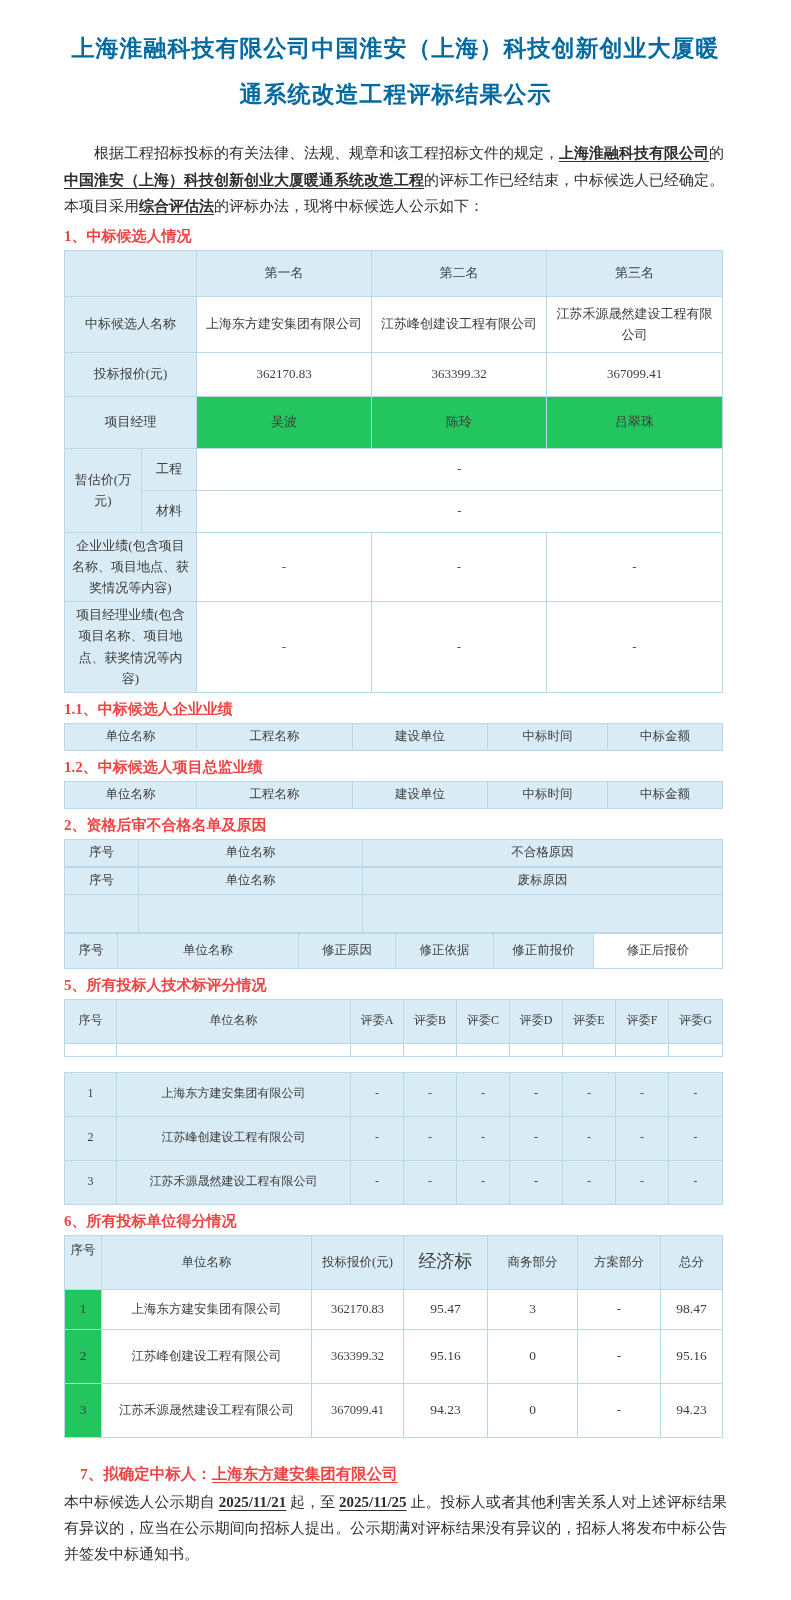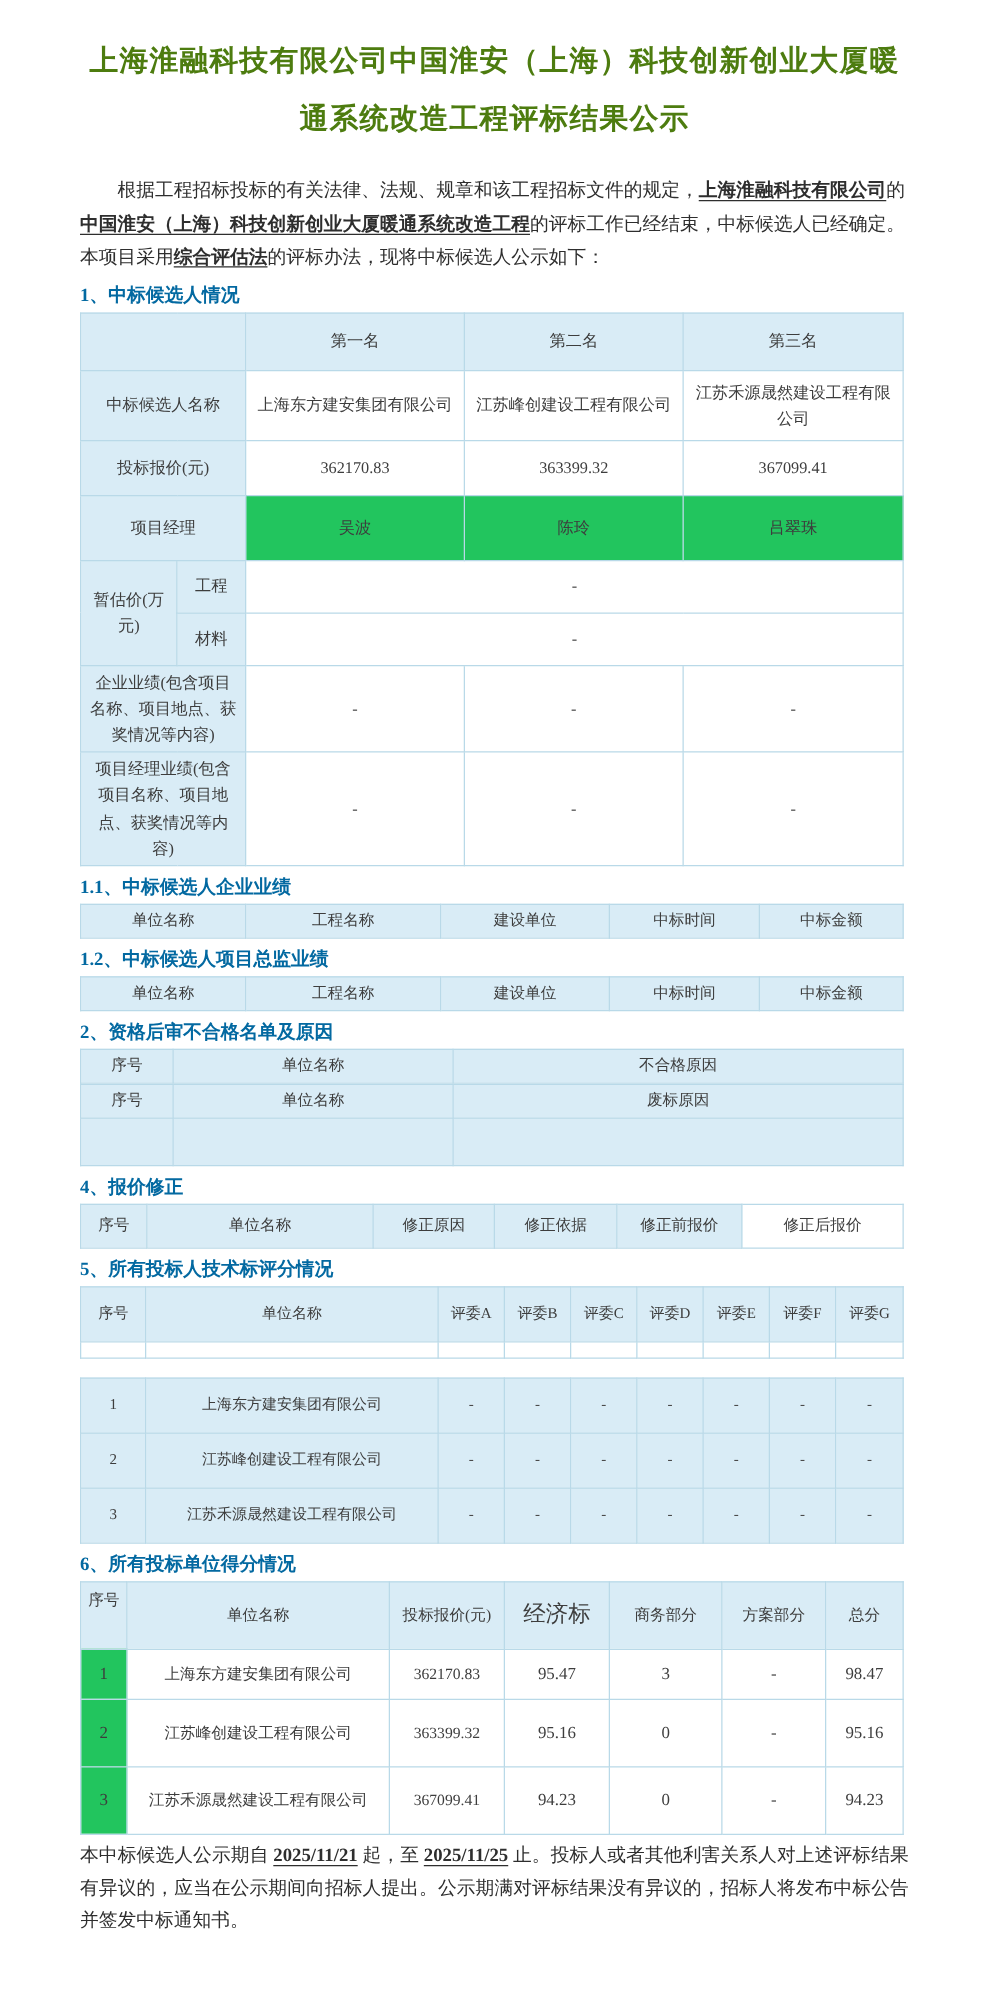--- a/index.html
+++ b/index.html
@@ -13,7 +13,7 @@
 
   .doc-title {
     font-size:23px; line-height:46px; font-weight:bold; text-align:center;
-    color:#4d7c0f; margin:0 0 22px 0; letter-spacing:1px;
+    color:#0369a1; margin:0 0 22px 0; letter-spacing:1px;
   }
   .intro {
     font-size:15px; line-height:26.5px; text-indent:2em;

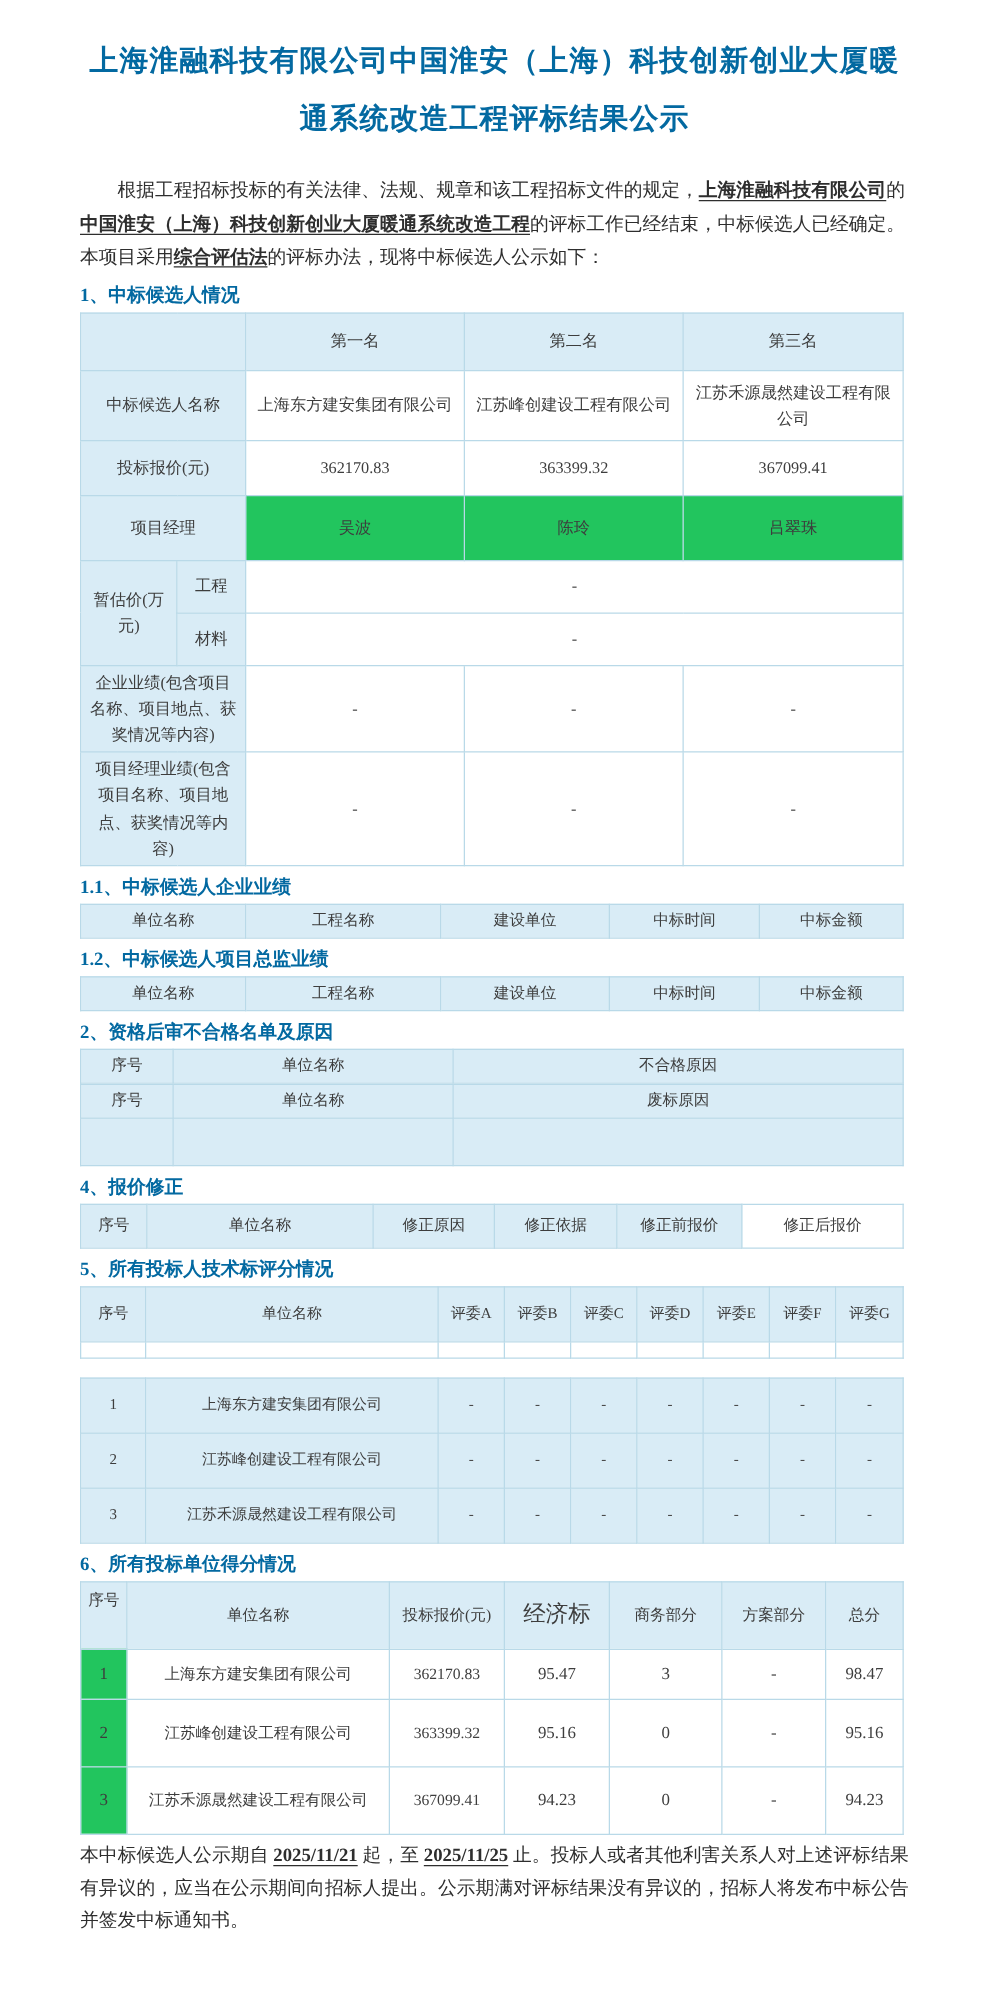--- a/index.html
+++ b/index.html
@@ -22,7 +22,7 @@
   .bu { font-weight:bold; text-decoration:underline; text-underline-offset:3px; }
 
   .sec-heading {
-    font-size:15px; font-weight:bold; color:#0369a1;
+    font-size:15px; font-weight:bold; color:#ef4444;
     margin:7px 0 4px 0;
   }
   .sec-heading.indented { padding-left:16px; margin-top:26px; }

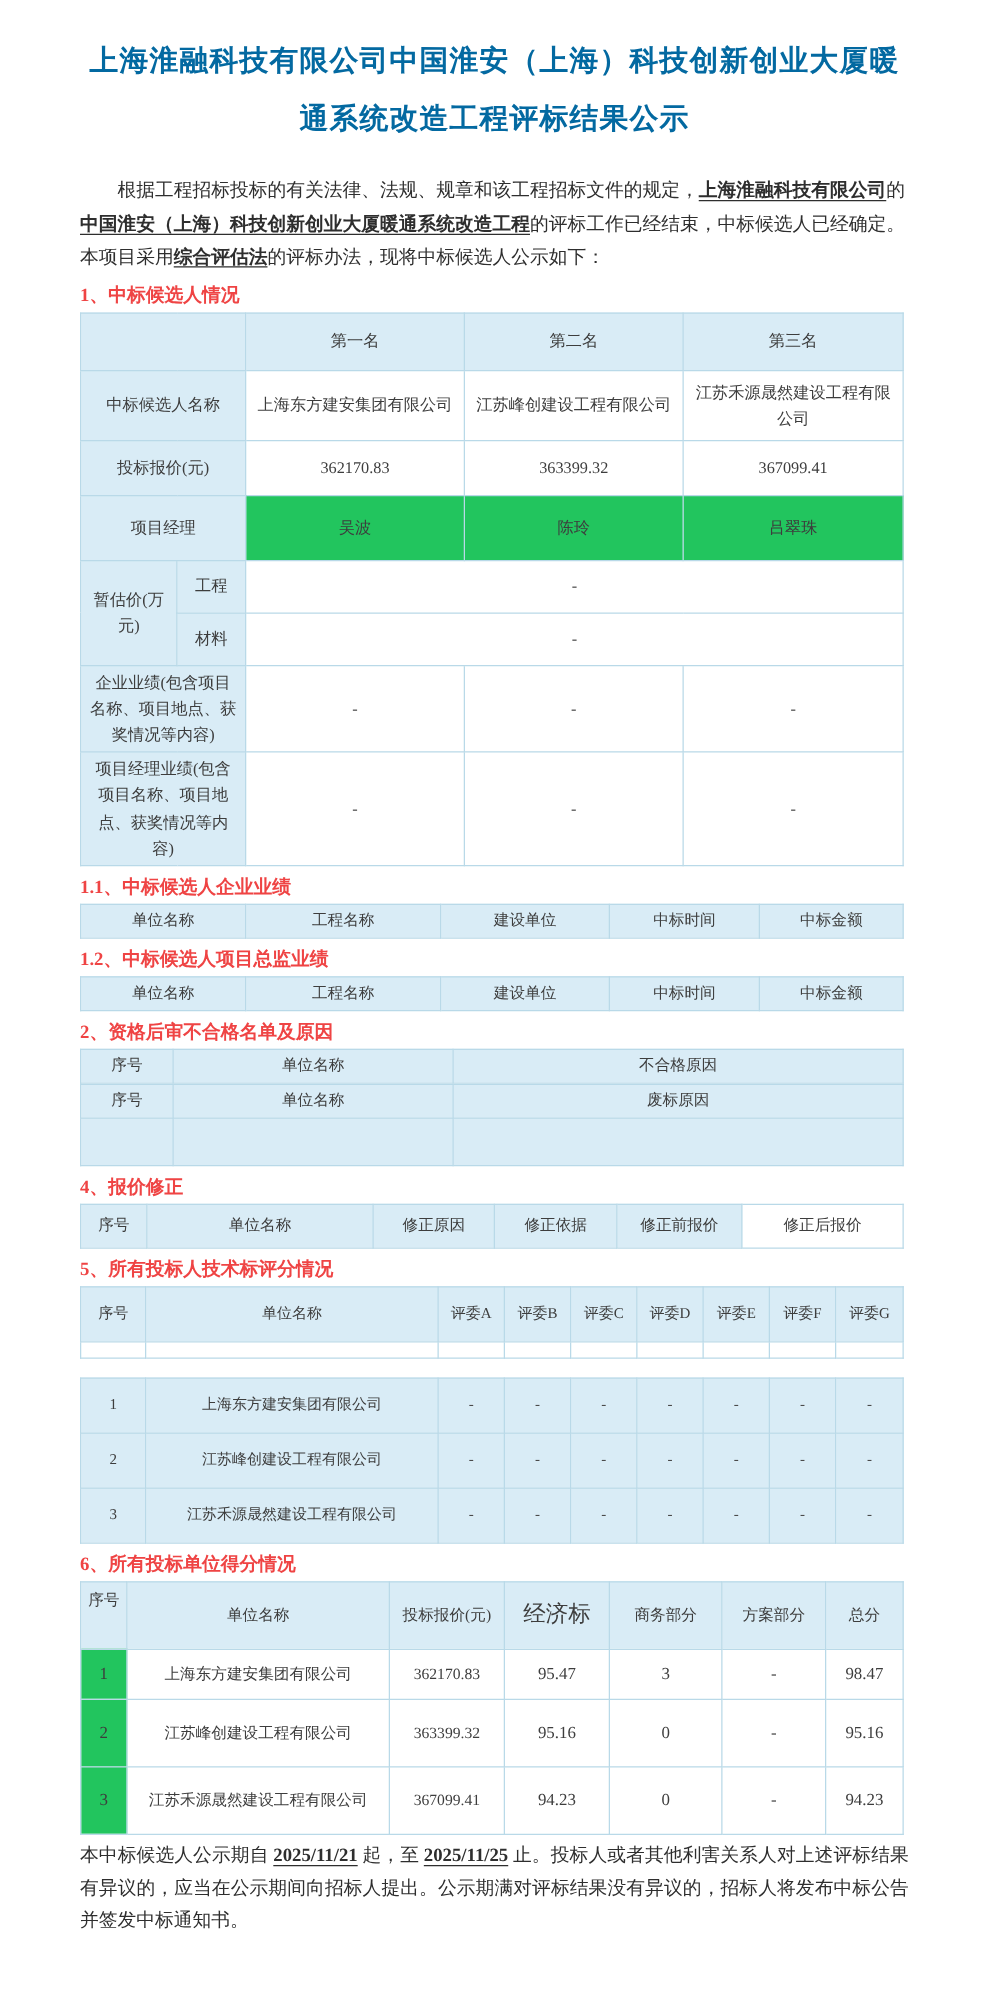--- a/index.html
+++ b/index.html
@@ -195,7 +195,6 @@
   </tbody>
     </table>
 
-  <h2 class="sec-heading">4、报价修正</h2>
   <table class="t-small">
     <colgroup>
         <col style="width:53px">

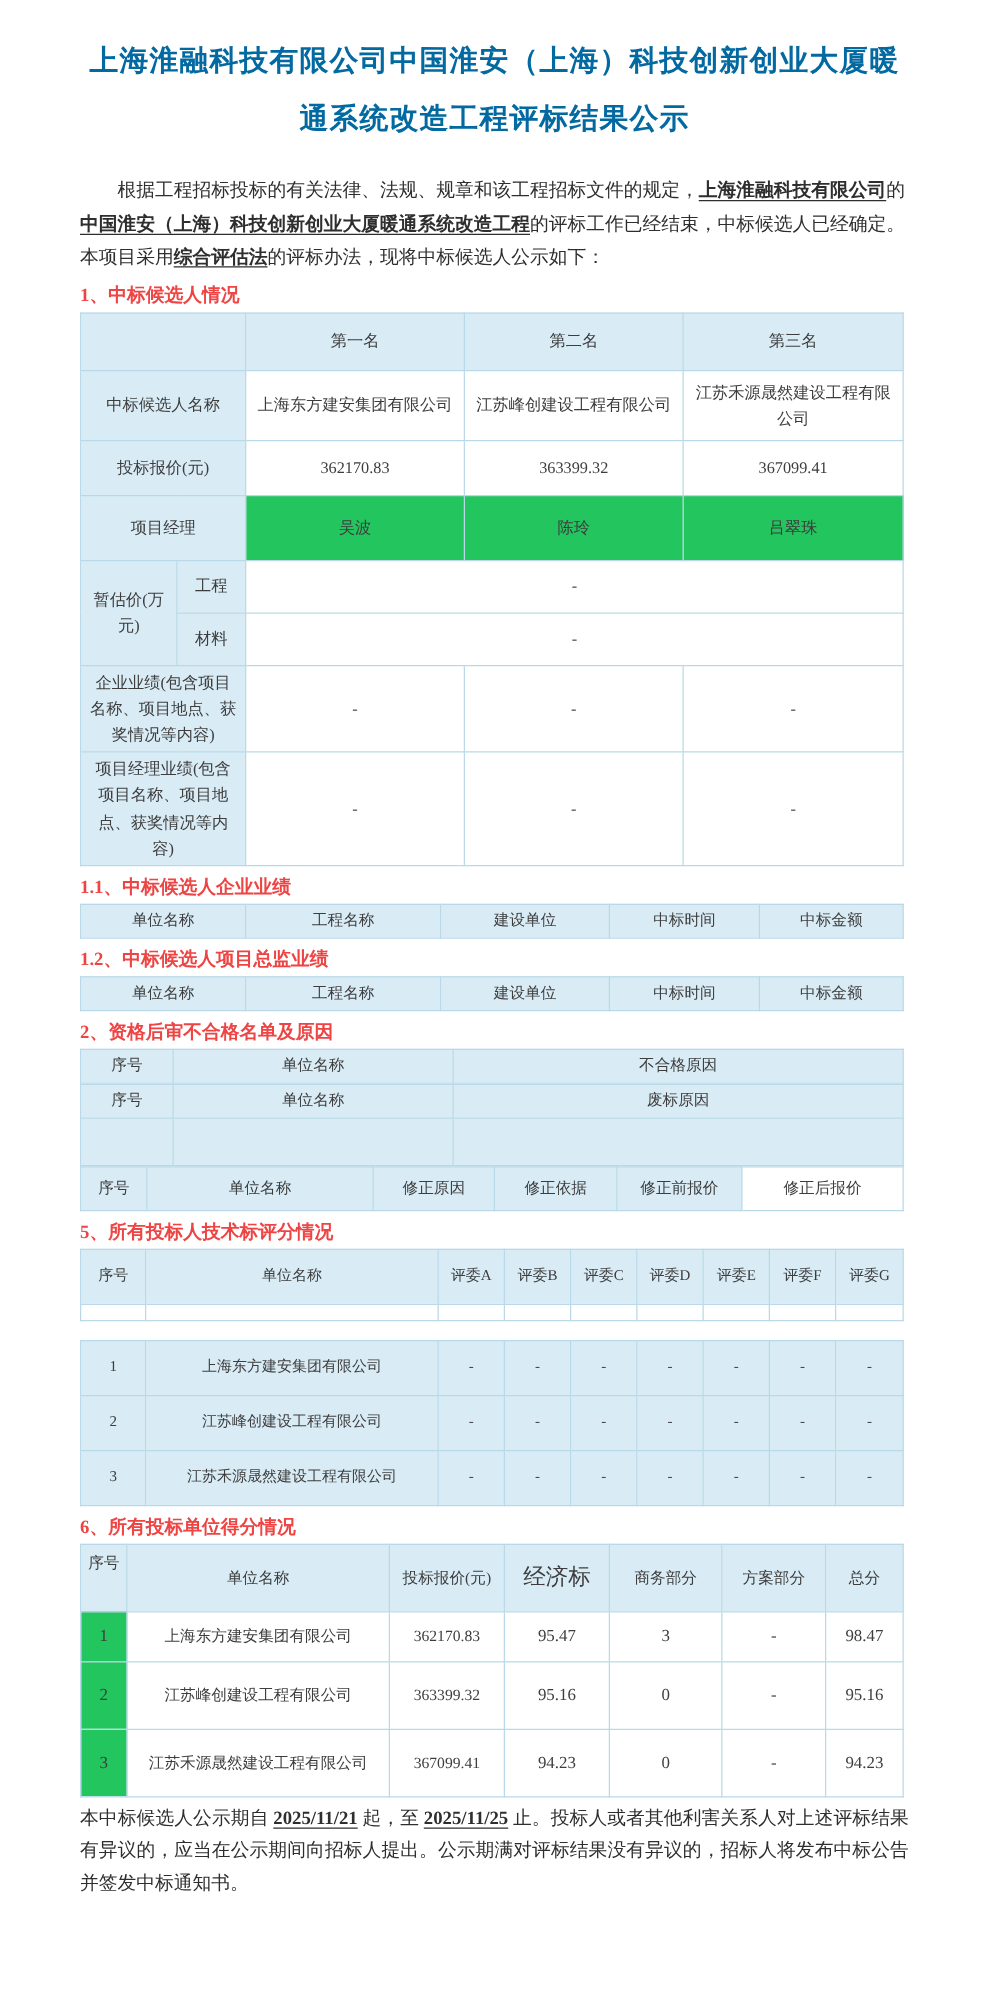--- a/index.html
+++ b/index.html
@@ -355,6 +355,7 @@
   </tbody>
     </table>
 
+  <h2 class="sec-heading indented winner-line"><span>7、拟确定中标人：</span><span class="bu">上海东方建安集团有限公司</span></h2>
 
   <p class="closing"><span>本中标候选人公示期自 </span><span class="bu">2025/11/21</span><span> 起，至 </span><span class="bu">2025/11/25</span><span> 止。投标人或者其他利害关系人对上述评标结果有异议的，应当在公示期间向招标人提出。公示期满对评标结果没有异议的，招标人将发布中标公告并签发中标通知书。</span></p>
 

